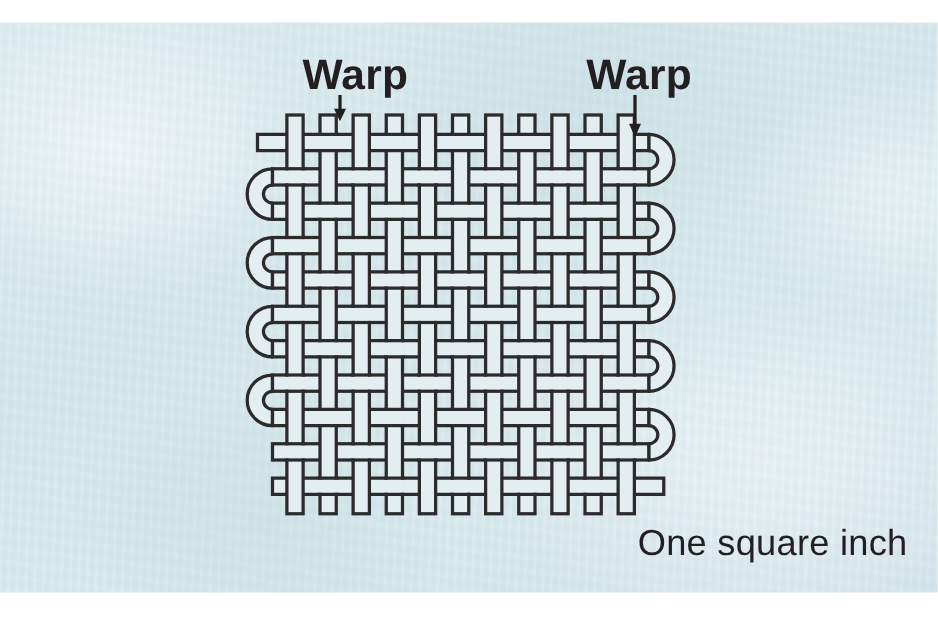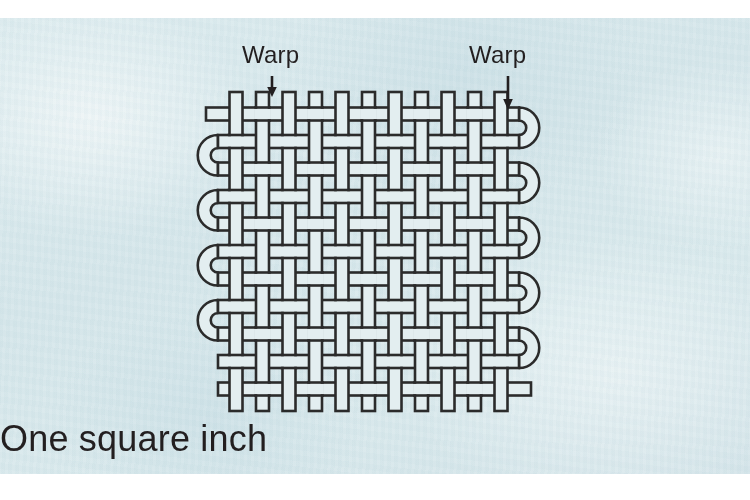--- a/index.html
+++ b/index.html
@@ -47,8 +47,8 @@
   .lbl {
     position: absolute;
     color: #231f20;
-    font-size: 24px;
-    font-weight: 400;
+    font-size: 34px;
+    font-weight: 700;
     letter-spacing: 0.2px;
     white-space: nowrap;
     line-height: 1;

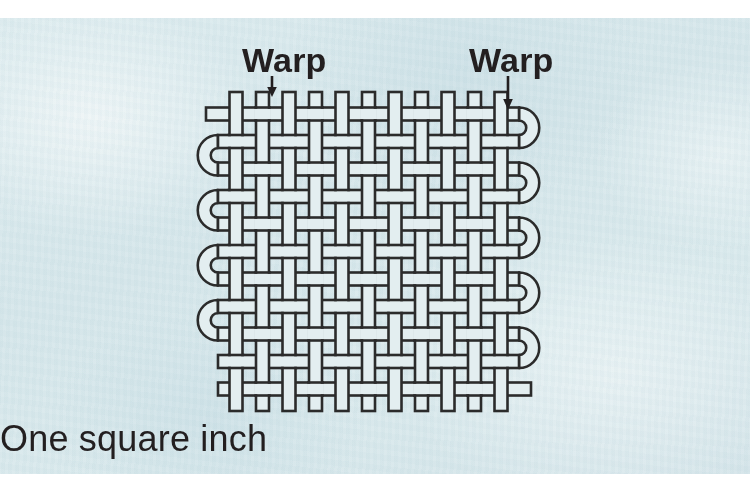--- a/index.html
+++ b/index.html
@@ -61,9 +61,9 @@
     left: 0;
     top: 421px;
     width: 726px;
-    text-align: left;
+    text-align: right;
     color: #231f20;
-    font-size: 36px;
+    font-size: 29px;
     letter-spacing: 0.2px;
     line-height: 1;
   }

